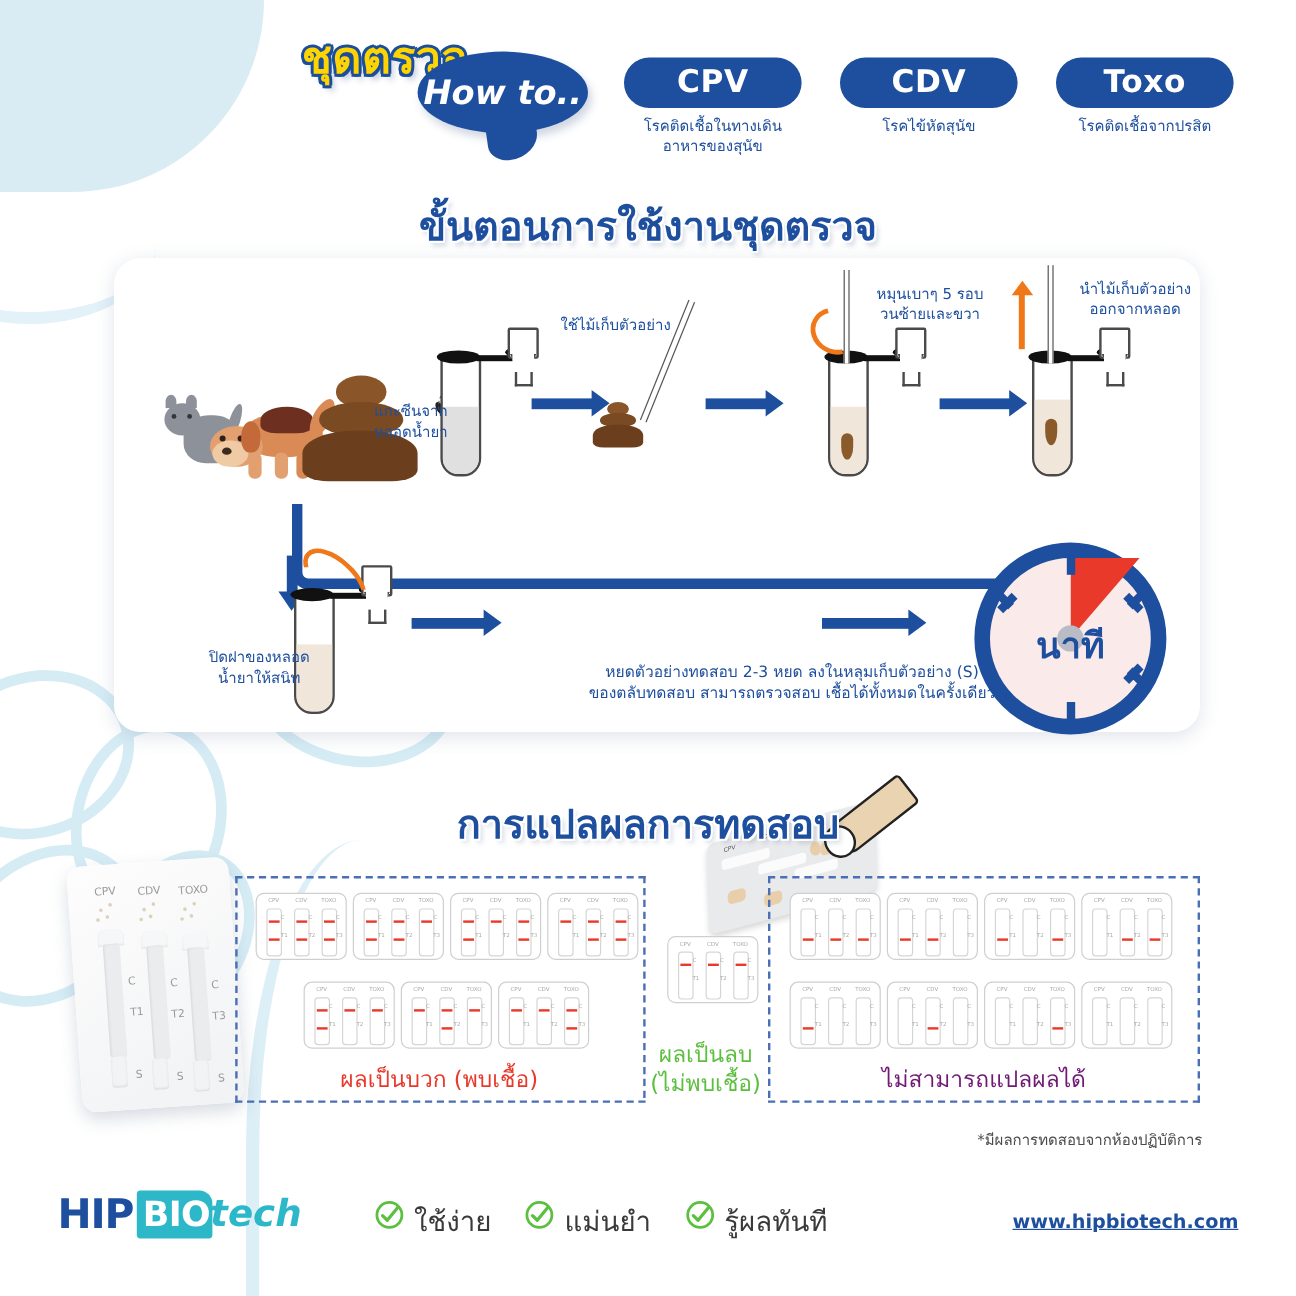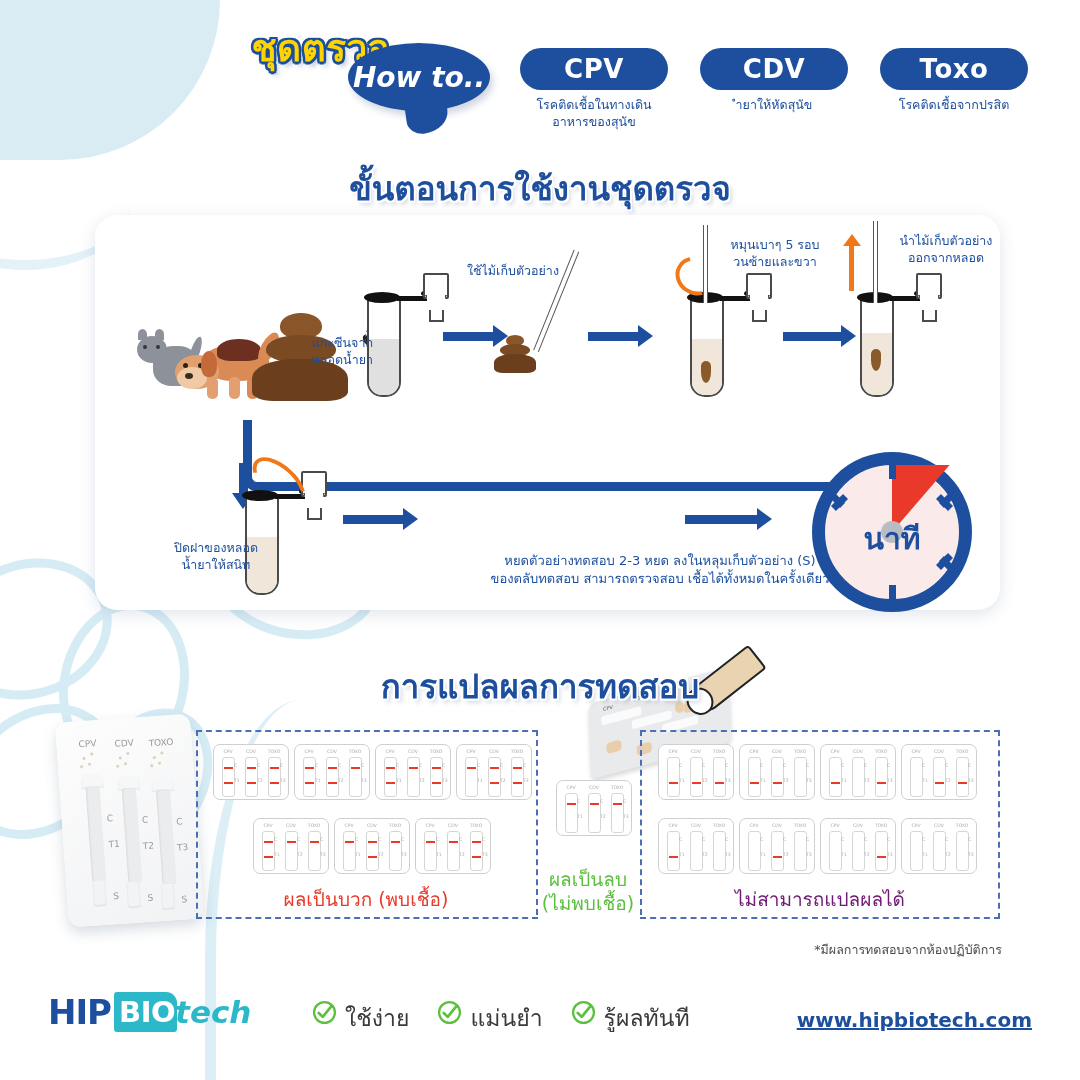--- a/index.html
+++ b/index.html
@@ -289,7 +289,7 @@
     <div class="badge-pill">
       <span>CDV</span>
     </div>
-    <div class="badge-sub" style="white-space:pre-line">ำยาให้หัดสุนัข</div>
+    <div class="badge-sub" style="white-space:pre-line">โรคไข้หัดสุนัข</div>
   </div>
   <div class="badge-col">
     <div class="badge-pill">

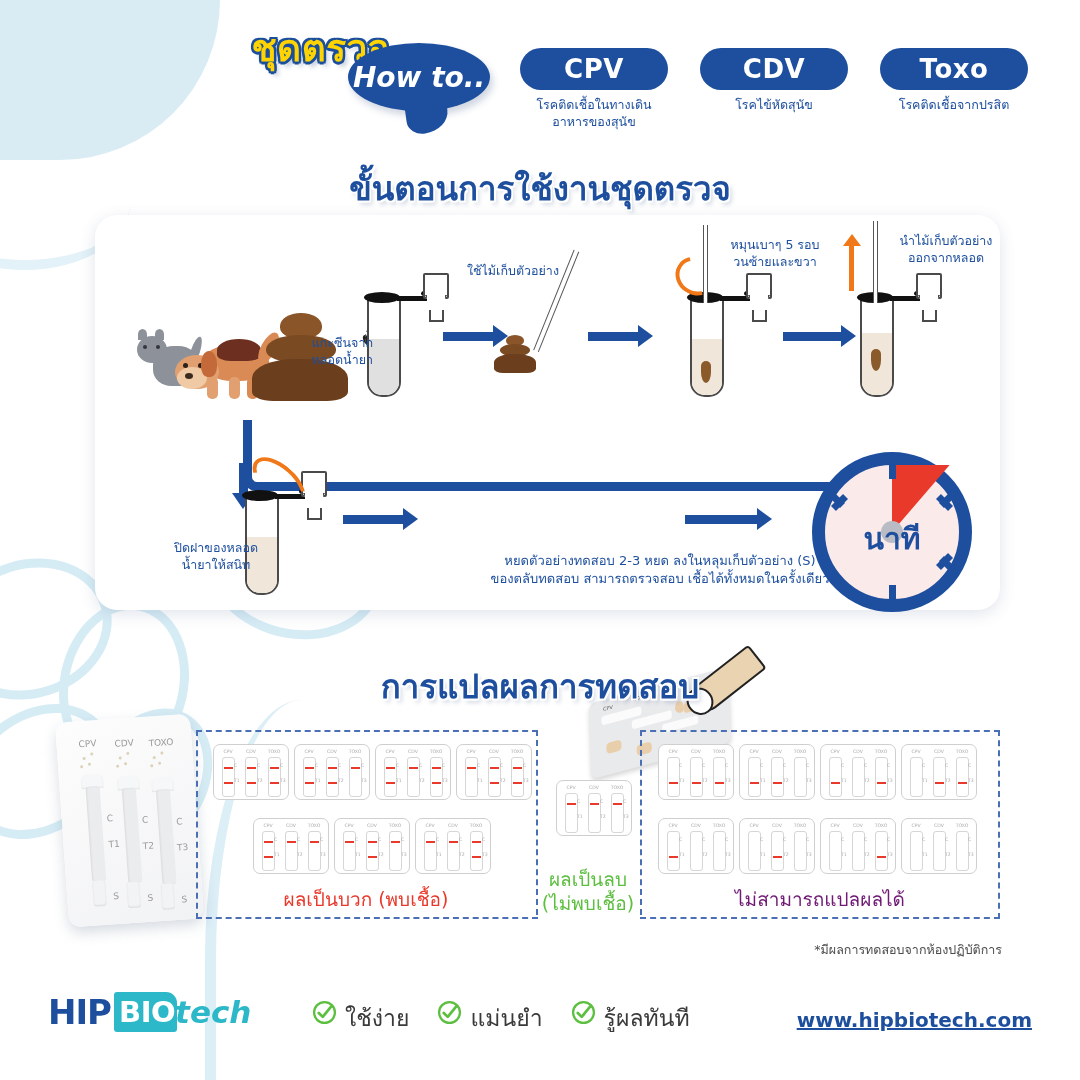--- a/index.html
+++ b/index.html
@@ -254,7 +254,7 @@
   .feat .tick{width:25px;height:25px;}
   .feat .ftxt{font-size:23px;color:#3a3a3a;}
   .weburl{
-    position:absolute;right:48px;top:1008px;font-size:20px;font-weight:bold;color:#1d4f9e;
+    position:absolute;right:48px;top:1008px;font-size:16px;font-weight:bold;color:#1d4f9e;
   }
 </style>
 </head>

